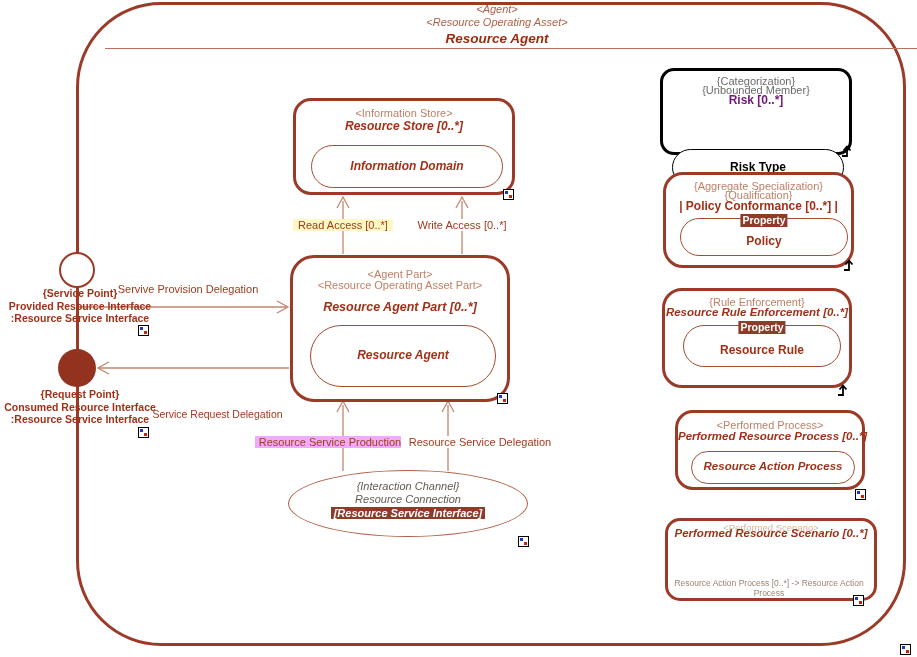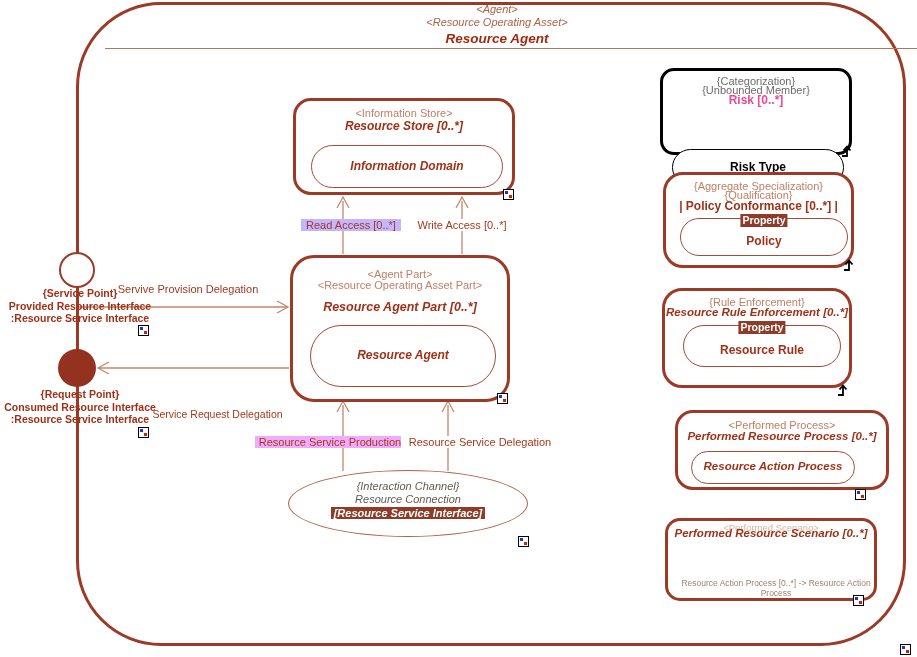--- a/index.html
+++ b/index.html
@@ -35,7 +35,7 @@
 
   .blacknode{ border-color:#000; }
   .blacknode .stereo{ color:var(--gray); }
-  .blacknode .ntitle{ color:#ec4899; }
+  .blacknode .ntitle{ color:#701a75; }
   .blacknode .stadium{ border-color:#000;margin-top:38px; }
   .blacknode .stadium .inner-label{ color:#000; }
 

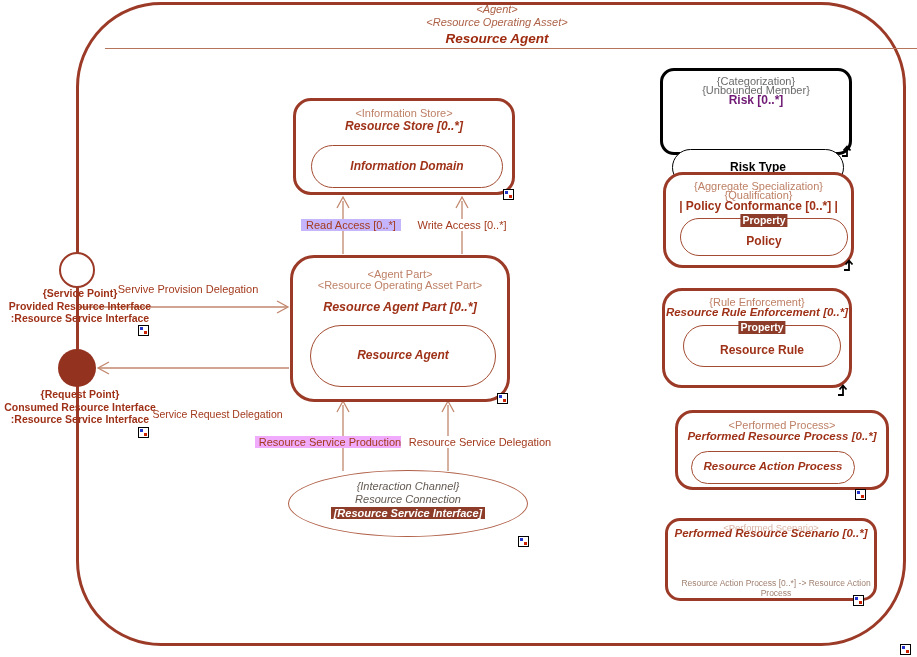--- a/index.html
+++ b/index.html
@@ -119,7 +119,7 @@
 
   <div class="edge-label" style="left:108px;top:283px;width:160px;">Servive Provision Delegation</div>
   <div class="edge-label" style="left:145px;top:408px;width:145px;font-size:10.5px;">Service Request Delegation</div>
-  <div class="edge-label" style="left:293px;top:219px;width:100px;background:#c4b5fd;margin-left:8px;">Read Access [0..*]</div>
+  <div class="edge-label" style="left:293px;top:219px;width:100px;background:#fef9c3;">Read Access [0..*]</div>
   <div class="edge-label" style="left:412px;top:219px;width:100px;background:#fff;">Write Access [0..*]</div>
   <div class="edge-label" style="left:255px;top:436px;width:150px;background:#f0abfc;">Resource Service Production</div>
   <div class="edge-label" style="left:401px;top:436px;width:158px;background:#fff;">Resource Service Delegation</div>

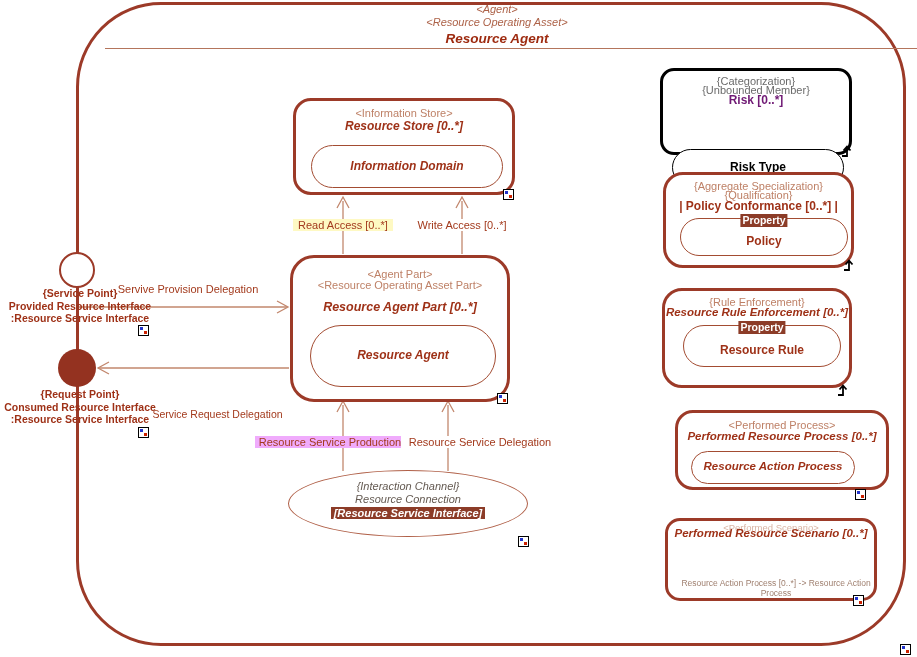--- a/index.html
+++ b/index.html
@@ -187,7 +187,7 @@
     <path d="M2,12 L7,12 L7,4 M3.5,6.5 L7,2.5 L10.5,6.5" stroke="#000" stroke-width="1.8" fill="none"></path>
   </svg>
 
-  <div class="node" style="left:675px;top:410px;width:214px;height:80px;border-radius:18px;">
+  <div class="node" style="left:675px;top:410px;width:190px;height:80px;border-radius:18px;">
     <div class="stereo" style="top:6px;">&lt;Performed Process&gt;</div>
     <div class="ntitle ital" style="top:17px;font-size:11.5px;">Performed Resource Process [0..*]</div>
     <div class="stadium" style="left:13px;top:38px;width:164px;height:33px;border-radius:17px;">

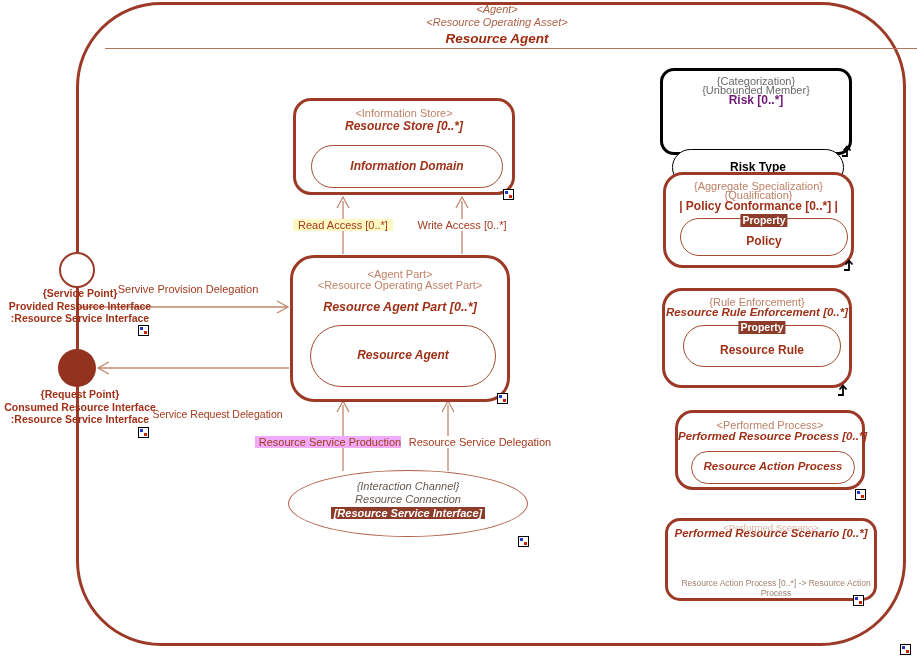--- a/index.html
+++ b/index.html
@@ -199,7 +199,7 @@
   <div class="node" style="left:665px;top:518px;width:212px;height:83px;border-radius:15px;">
     <div class="stereo" style="top:1px;font-size:9.5px;opacity:.6;">&lt;Performed Scenario&gt;</div>
     <div class="ntitle ital" style="top:6px;font-size:11.5px;">Performed Resource Scenario [0..*]</div>
-    <div class="abs ctr" style="left:10px;top:58px;width:196px;font-size:8.5px;color:#A08070;line-height:9.5px;white-space:normal;">Resource Action Process [0..*] -&gt; Resource Action Process</div>
+    <div class="abs ctr" style="left:3px;top:58px;width:196px;font-size:8.5px;color:#A08070;line-height:9.5px;white-space:normal;">Resource Action Process [0..*] -&gt; Resource Action Process</div>
   </div>
   <span class="mini-icon" style="left:853px;top:595px;"></span>
 

